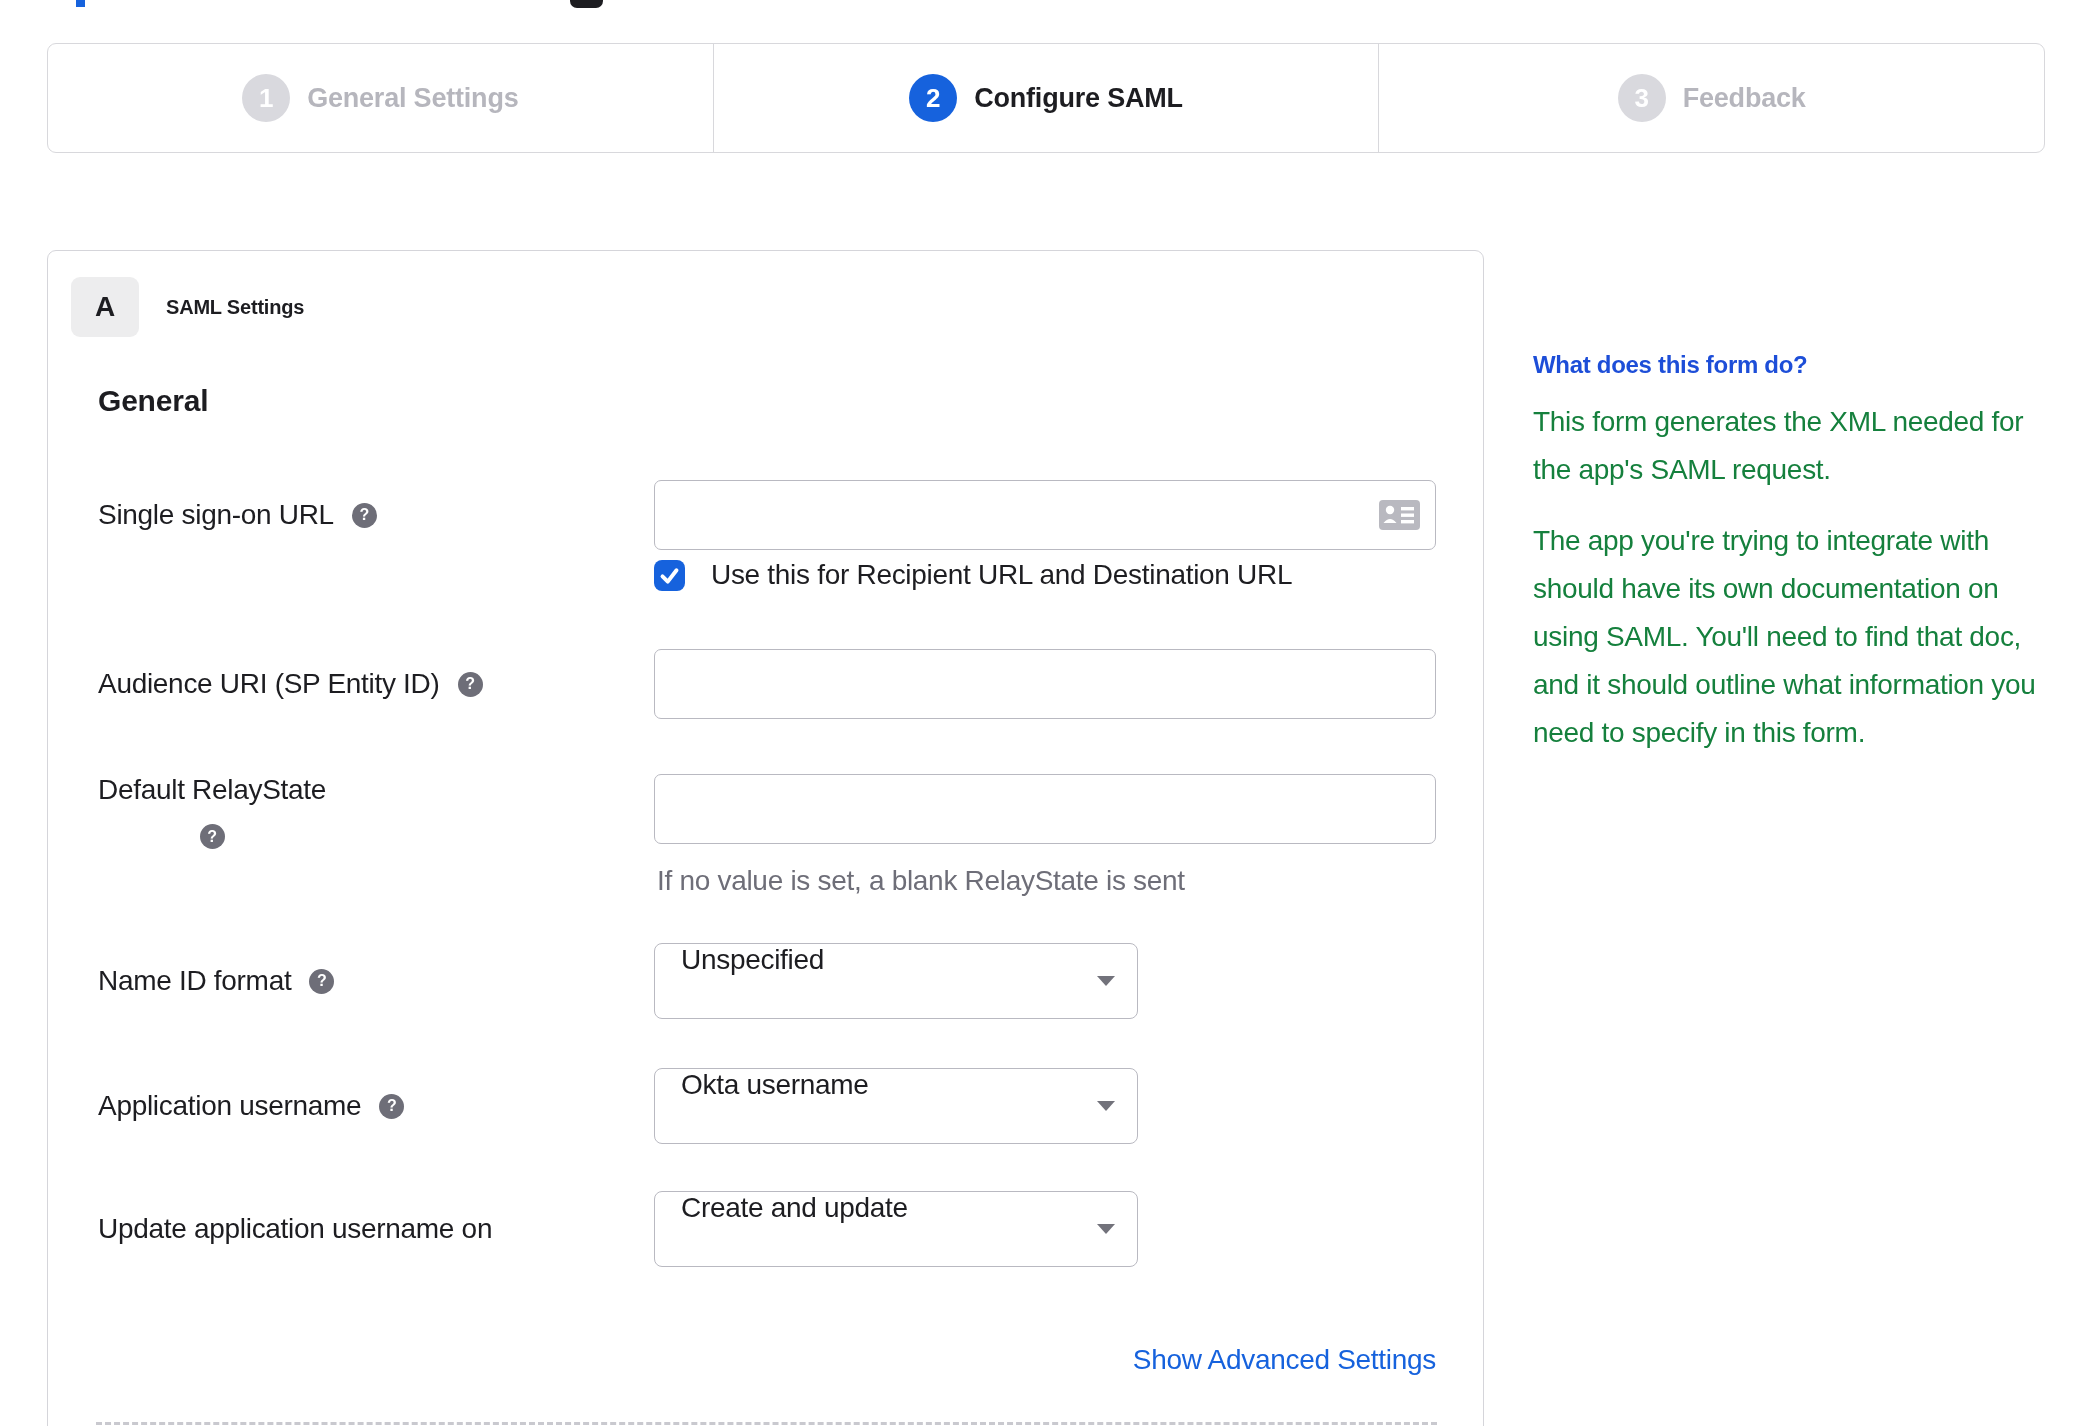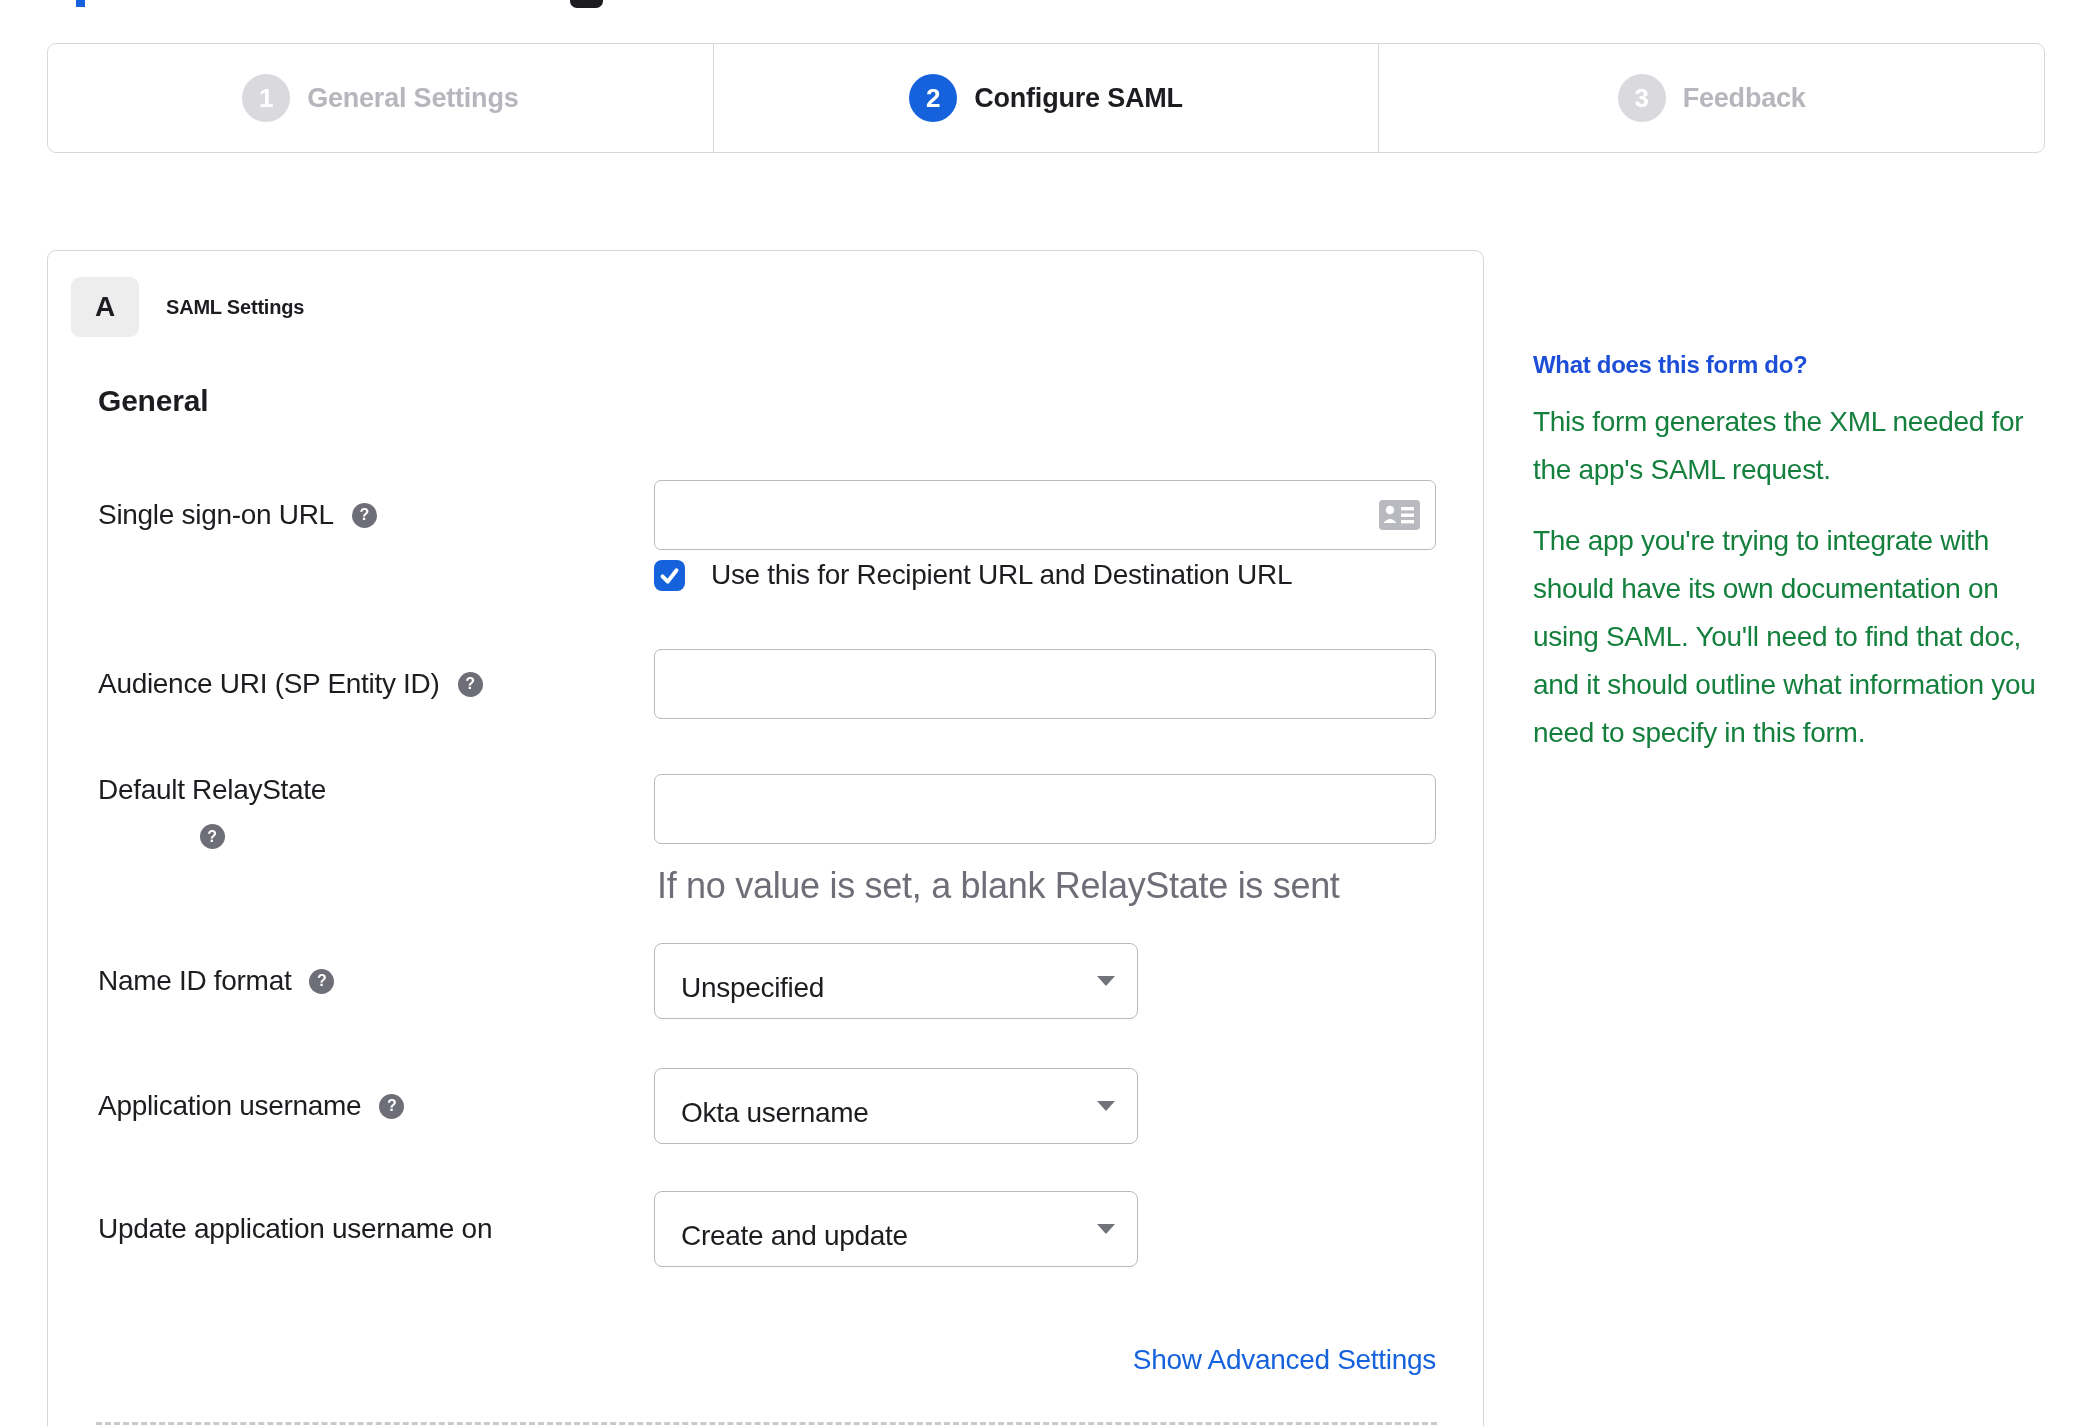--- a/index.html
+++ b/index.html
@@ -71,7 +71,7 @@
   }
   .checkbox-label { margin-left:26px; font-size:28px; letter-spacing:-0.3px; }
 
-  .field-hint { position:absolute; left:609px; top:614px; font-size:36px; color:#6e6e78; letter-spacing:-0.3px; }
+  .field-hint { position:absolute; left:609px; top:614px; font-size:28px; color:#6e6e78; letter-spacing:-0.3px; }
 
   .select-box {
     position:absolute; left:606px; width:484px; height:76px;

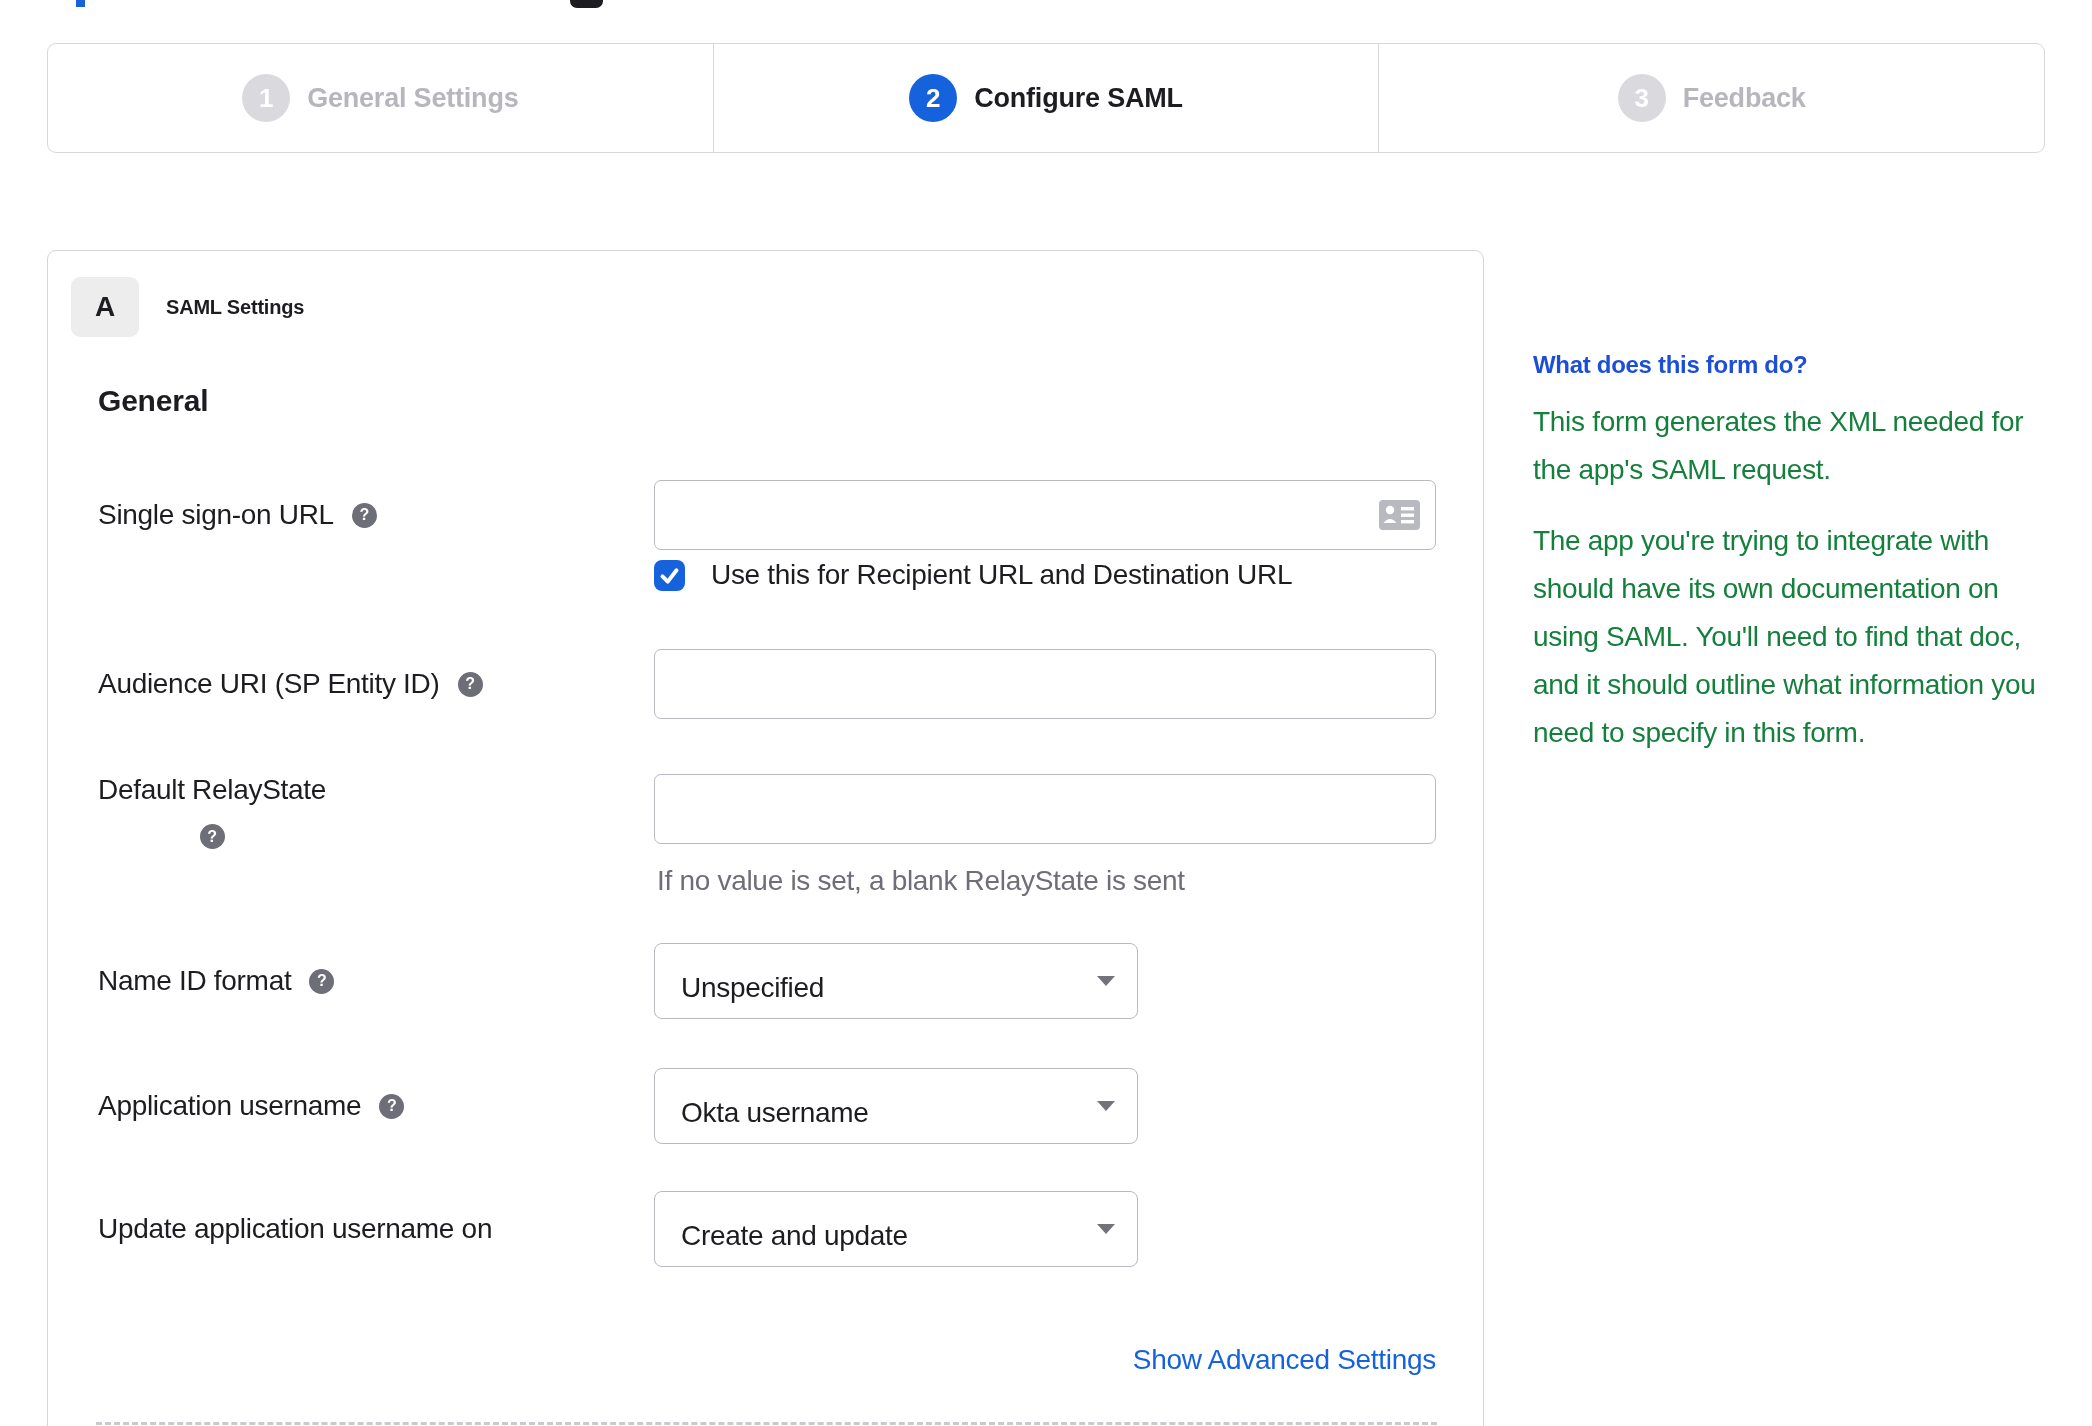--- a/index.html
+++ b/index.html
@@ -76,7 +76,7 @@
   .select-box {
     position:absolute; left:606px; width:484px; height:76px;
     border:1px solid #b9b9c1; border-radius:8px; background:#fff;
-    display:flex; align-items:flex-end; padding:0 60px 14px 26px; cursor:default;
+    display:flex; align-items:flex-start; padding:0 60px 0 26px; cursor:default;
   }
   .select-box .select-value { font-size:28px; color:#1d1d21; letter-spacing:-0.3px; }
   .select-caret {

